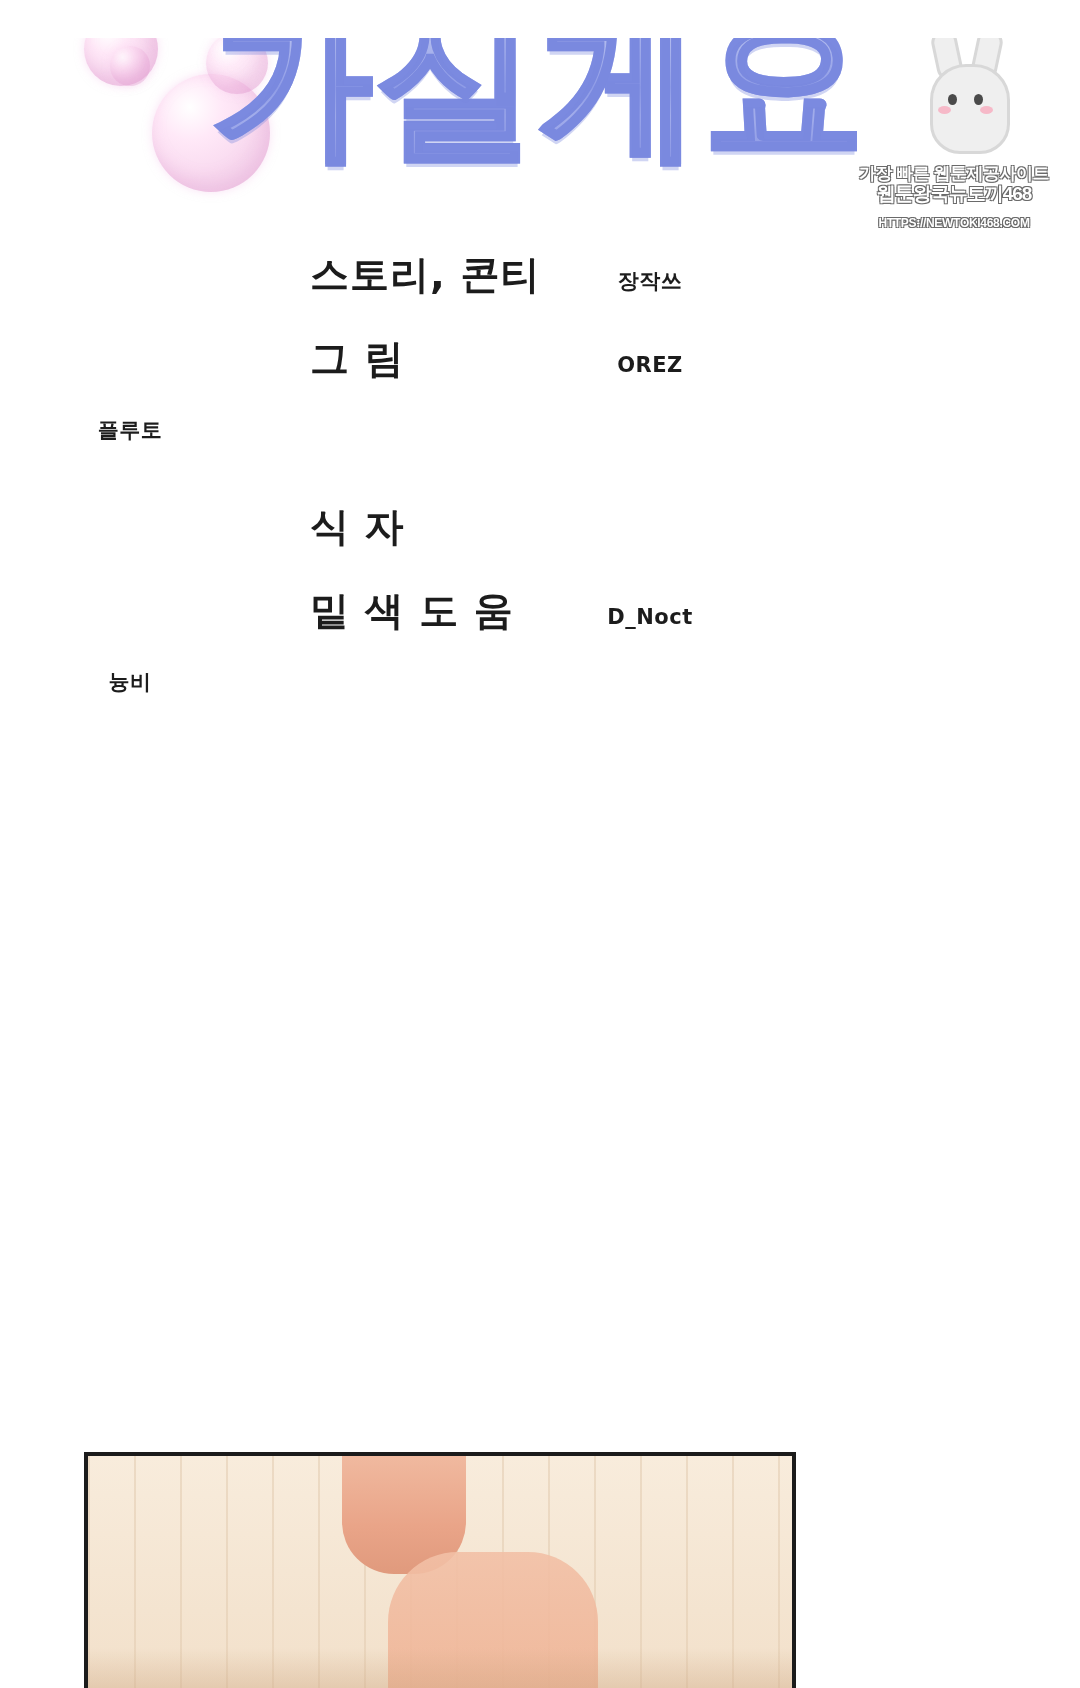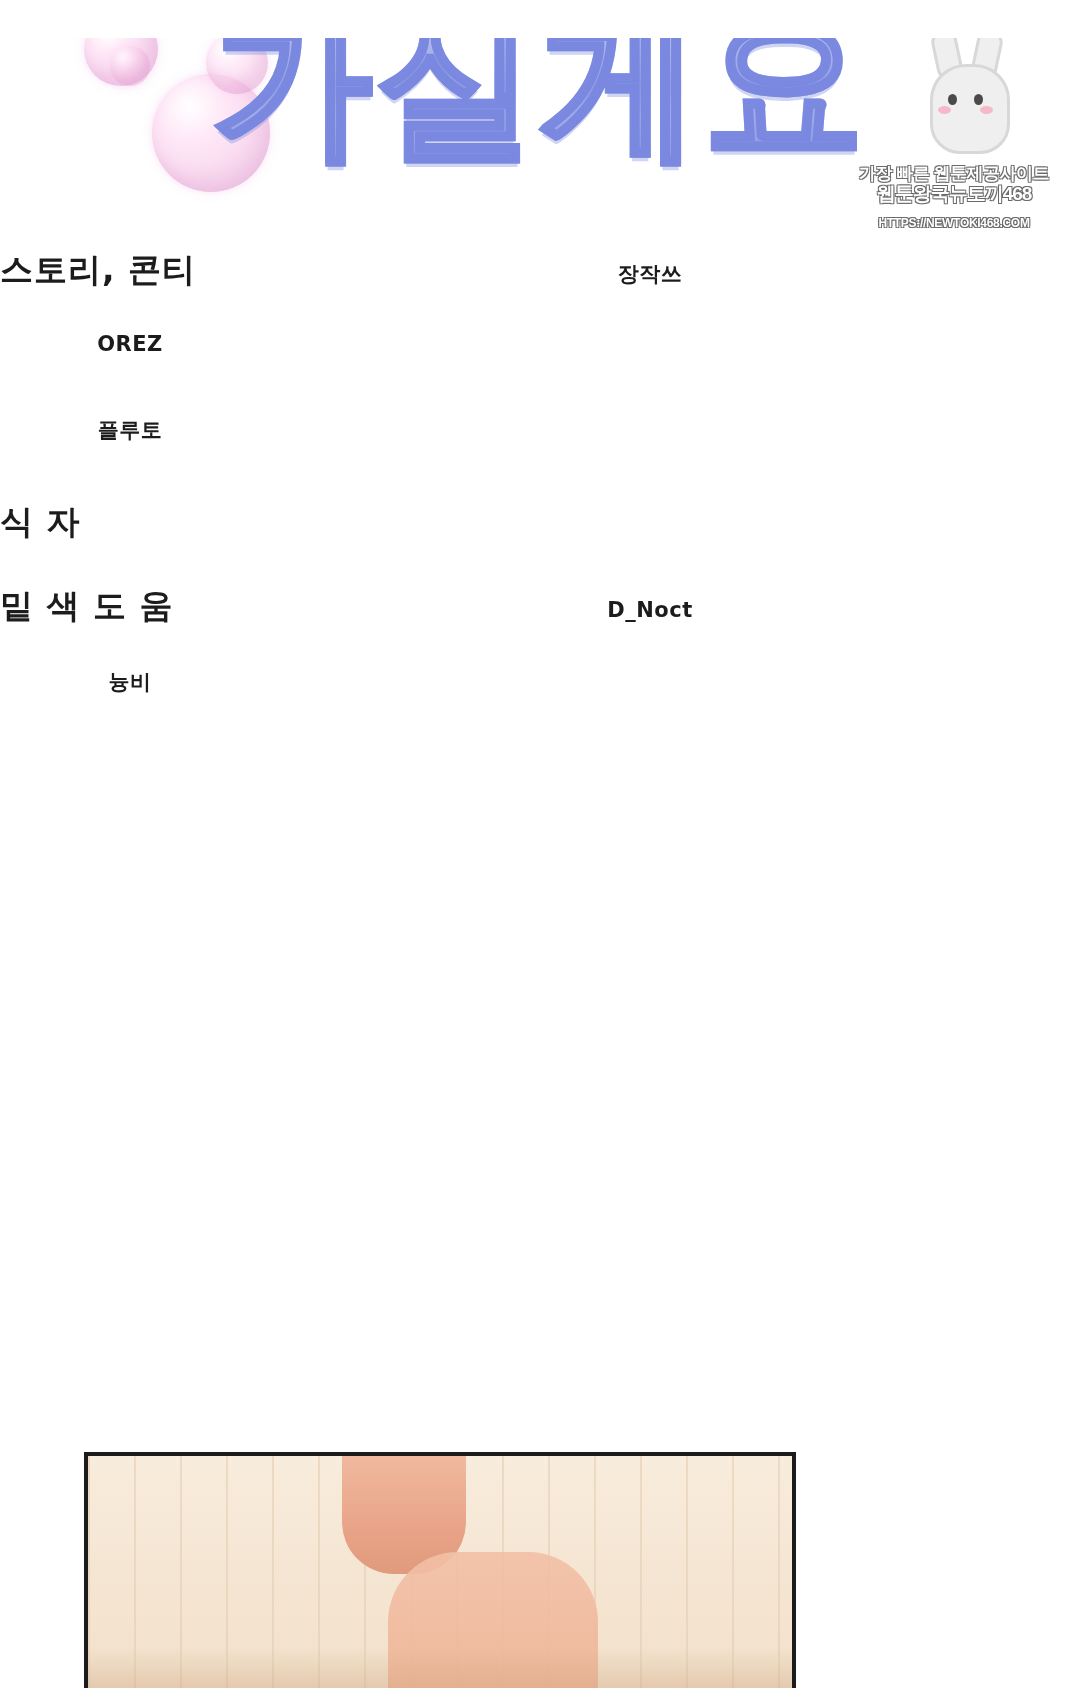--- a/index.html
+++ b/index.html
@@ -137,9 +137,10 @@
   }
   .credit-role {
     width: 520px;
+    padding-left: 310px;
     box-sizing: border-box;
     font-family: "DejaVu Sans", sans-serif;
-    font-size: 33px;
+    font-size: 39px;
     font-weight: 600;
     color: #1c1c1c;
     letter-spacing: 1px;

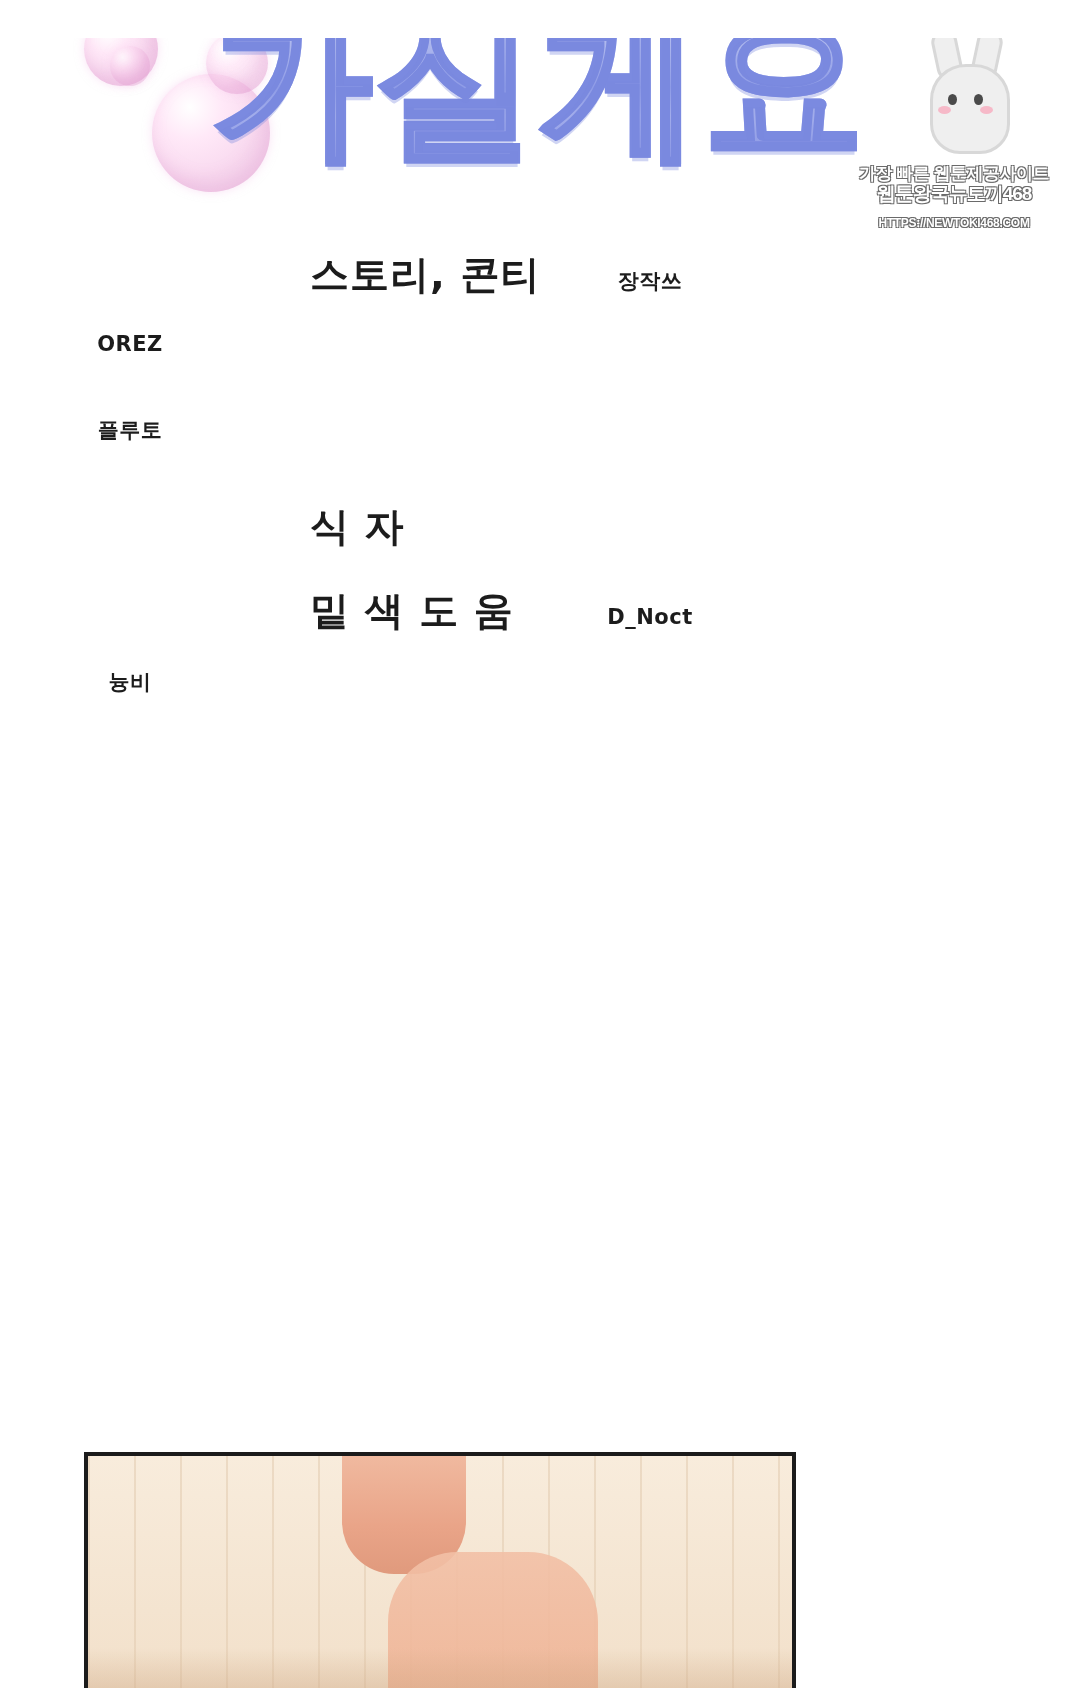--- a/index.html
+++ b/index.html
@@ -237,6 +237,7 @@
   </div>
 
   <div class="credit-row">
+    <div class="credit-role">그       림</div>
     <div class="credit-name">OREZ</div>
   </div>
 

